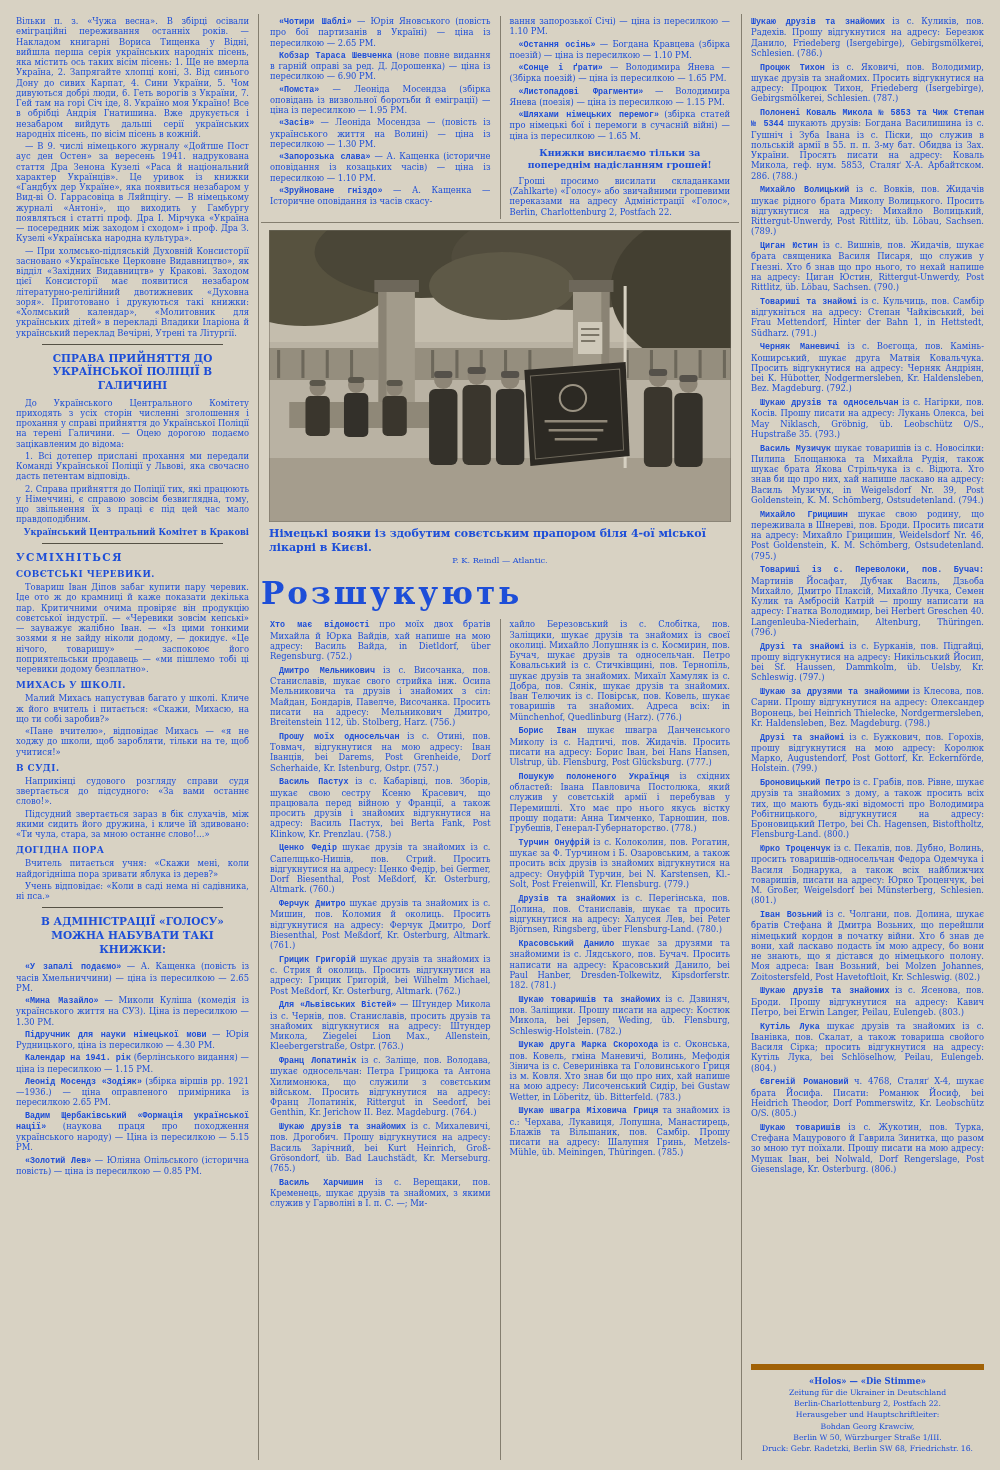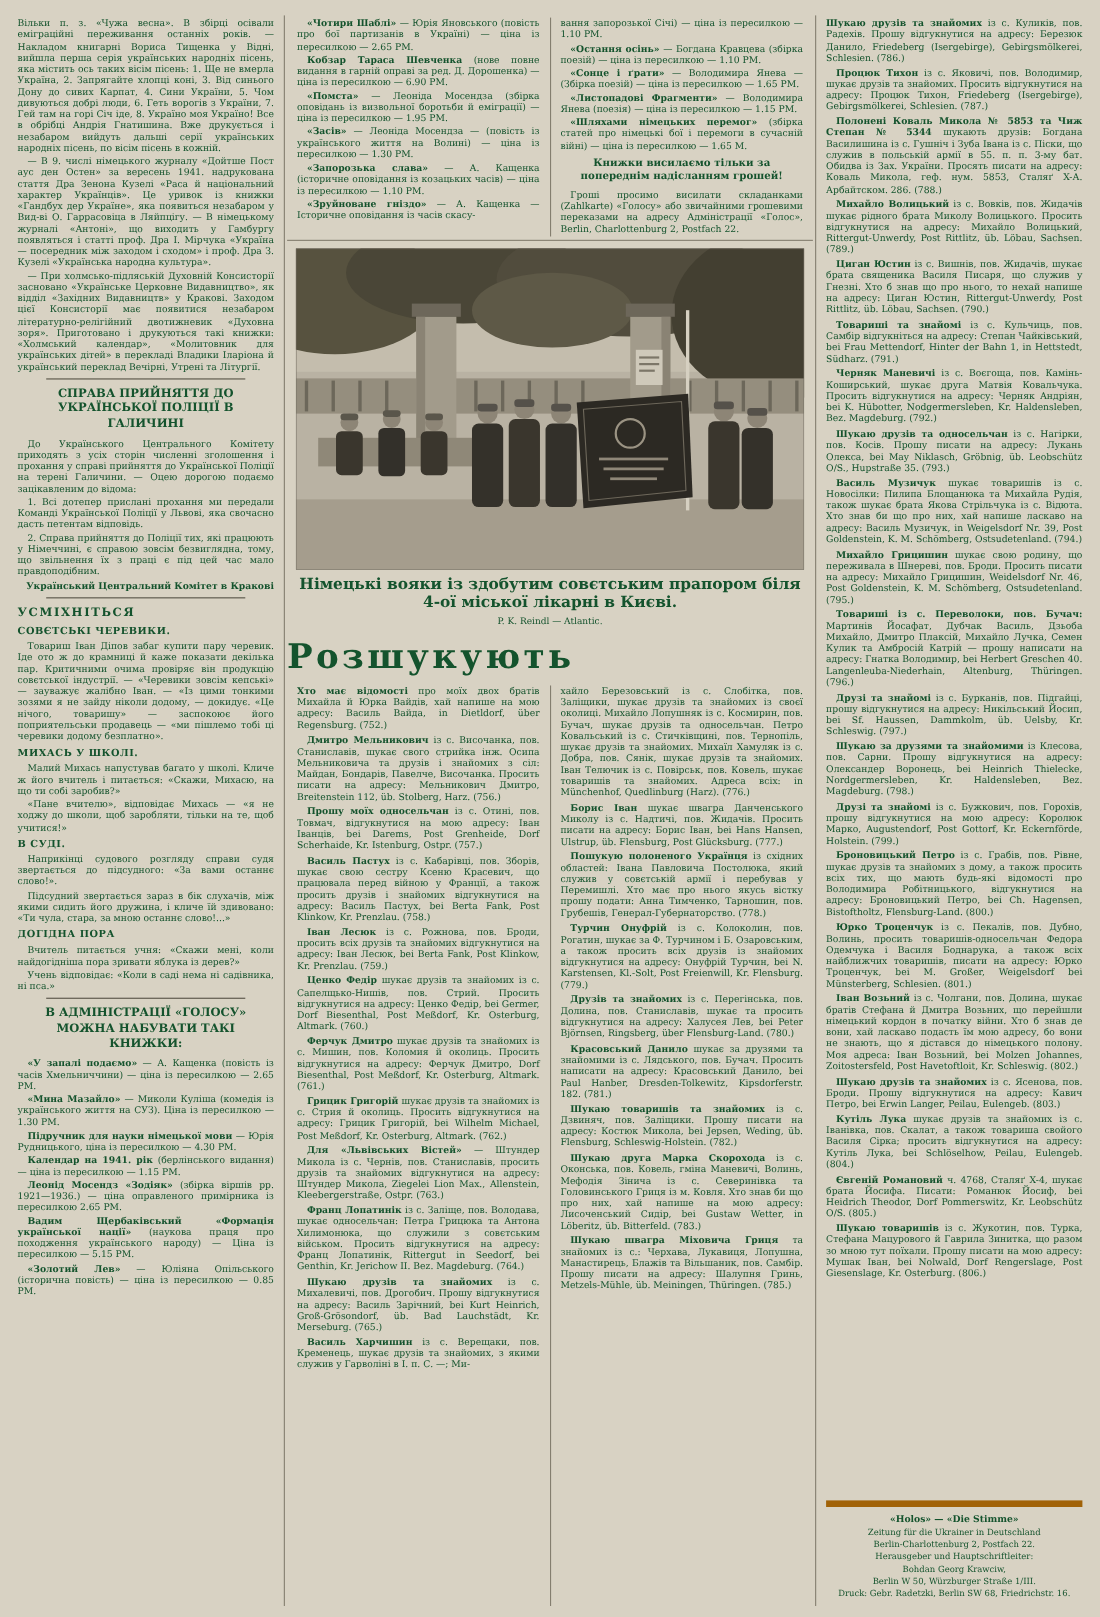--- a/index.html
+++ b/index.html
@@ -6,7 +6,7 @@
   html,body { margin:0; padding:0; background:#c8c2b3; }
   .page {
     width:1000px; height:1470px; margin:0 auto;
-    background:#d8d2c3; color:#14532d;
+    background:#d8d2c3; color:#1d4ed8;
     font-family:"DejaVu Serif","Liberation Serif",serif;
     padding:14px 12px 10px; overflow:hidden; position:relative;
   }

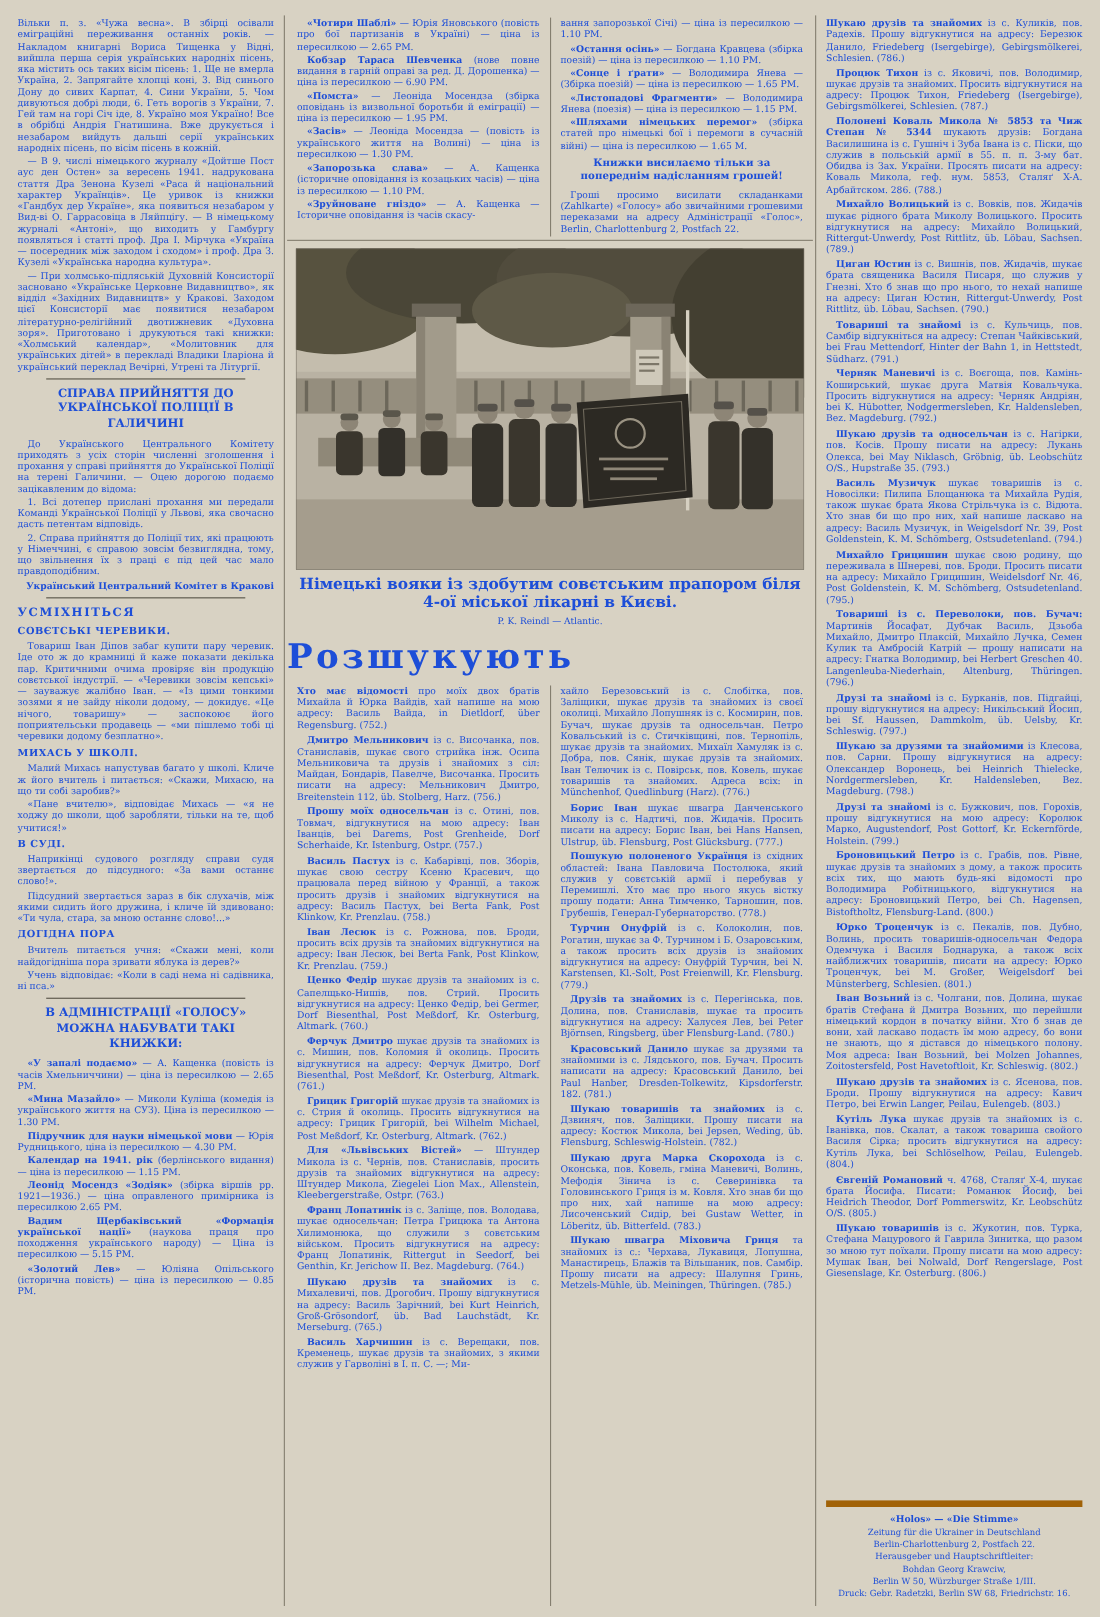--- a/index.html
+++ b/index.html
@@ -28,7 +28,7 @@
   .it-sig{ font-size:8.4px; font-weight:bold; text-align:right; margin:2px 0 3px; line-height:1.25;}
   .it-b  { font-size:9.3px; font-weight:bold; text-align:center; margin:6px 2px 5px; line-height:1.3; }
   .it-hr { border-top:1px solid #555145; margin:6px 26px 5px; }
-  b.lead { font-weight:bold; }
+  b.lead { font-weight:bold;font-family:Liberation Mono, monospace; }
 
   .rule-across { border-top:1px solid #847e6f; margin:3px 0 7px; }
   .photo { margin:0 8px; }

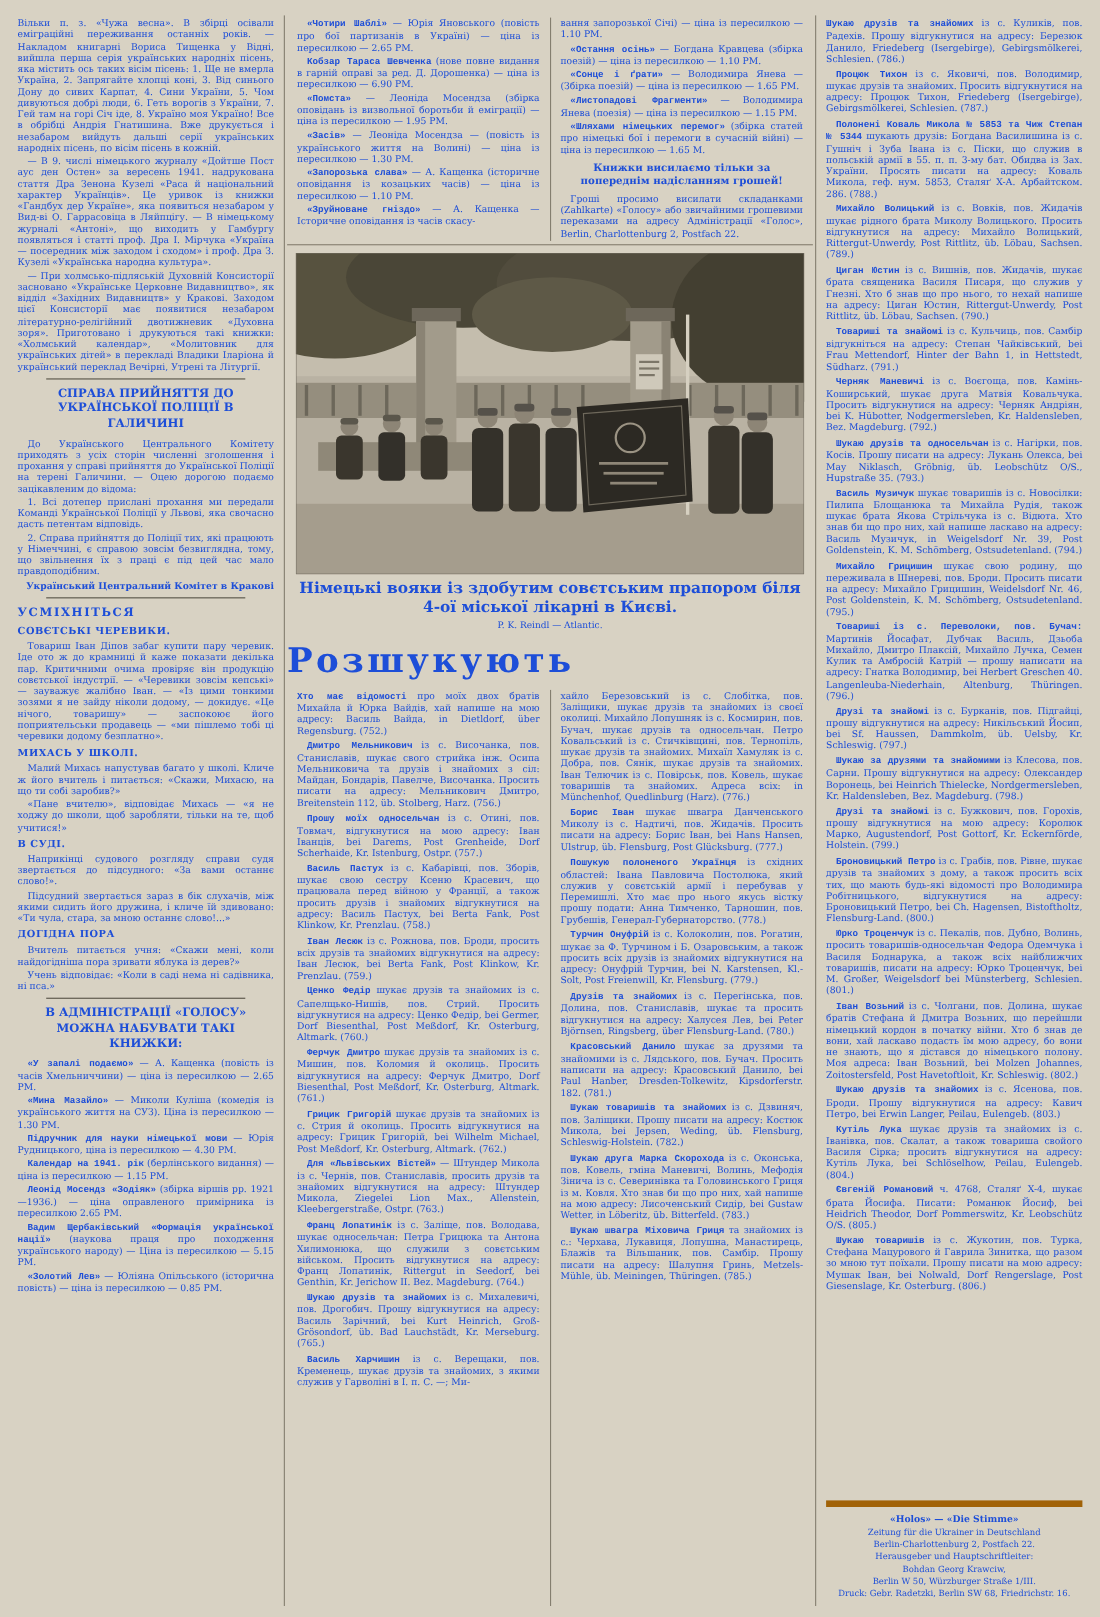--- a/index.html
+++ b/index.html
@@ -33,7 +33,7 @@
   .rule-across { border-top:1px solid #847e6f; margin:3px 0 7px; }
   .photo { margin:0 8px; }
   .photo svg { display:block; width:100%; }
-  .photo .cap    { font-size:14px; font-weight:bold; text-align:center; margin-top:5px; line-height:1.25; }
+  .photo .cap    { font-size:11px; font-weight:bold; margin-top:5px; line-height:1.25; }
   .photo .credit { font-size:8.2px; text-align:center; margin-top:1px; }
   .headline { font-size:31px; font-weight:bold; text-align:left; letter-spacing:3px; margin:10px 0 8px; }
 

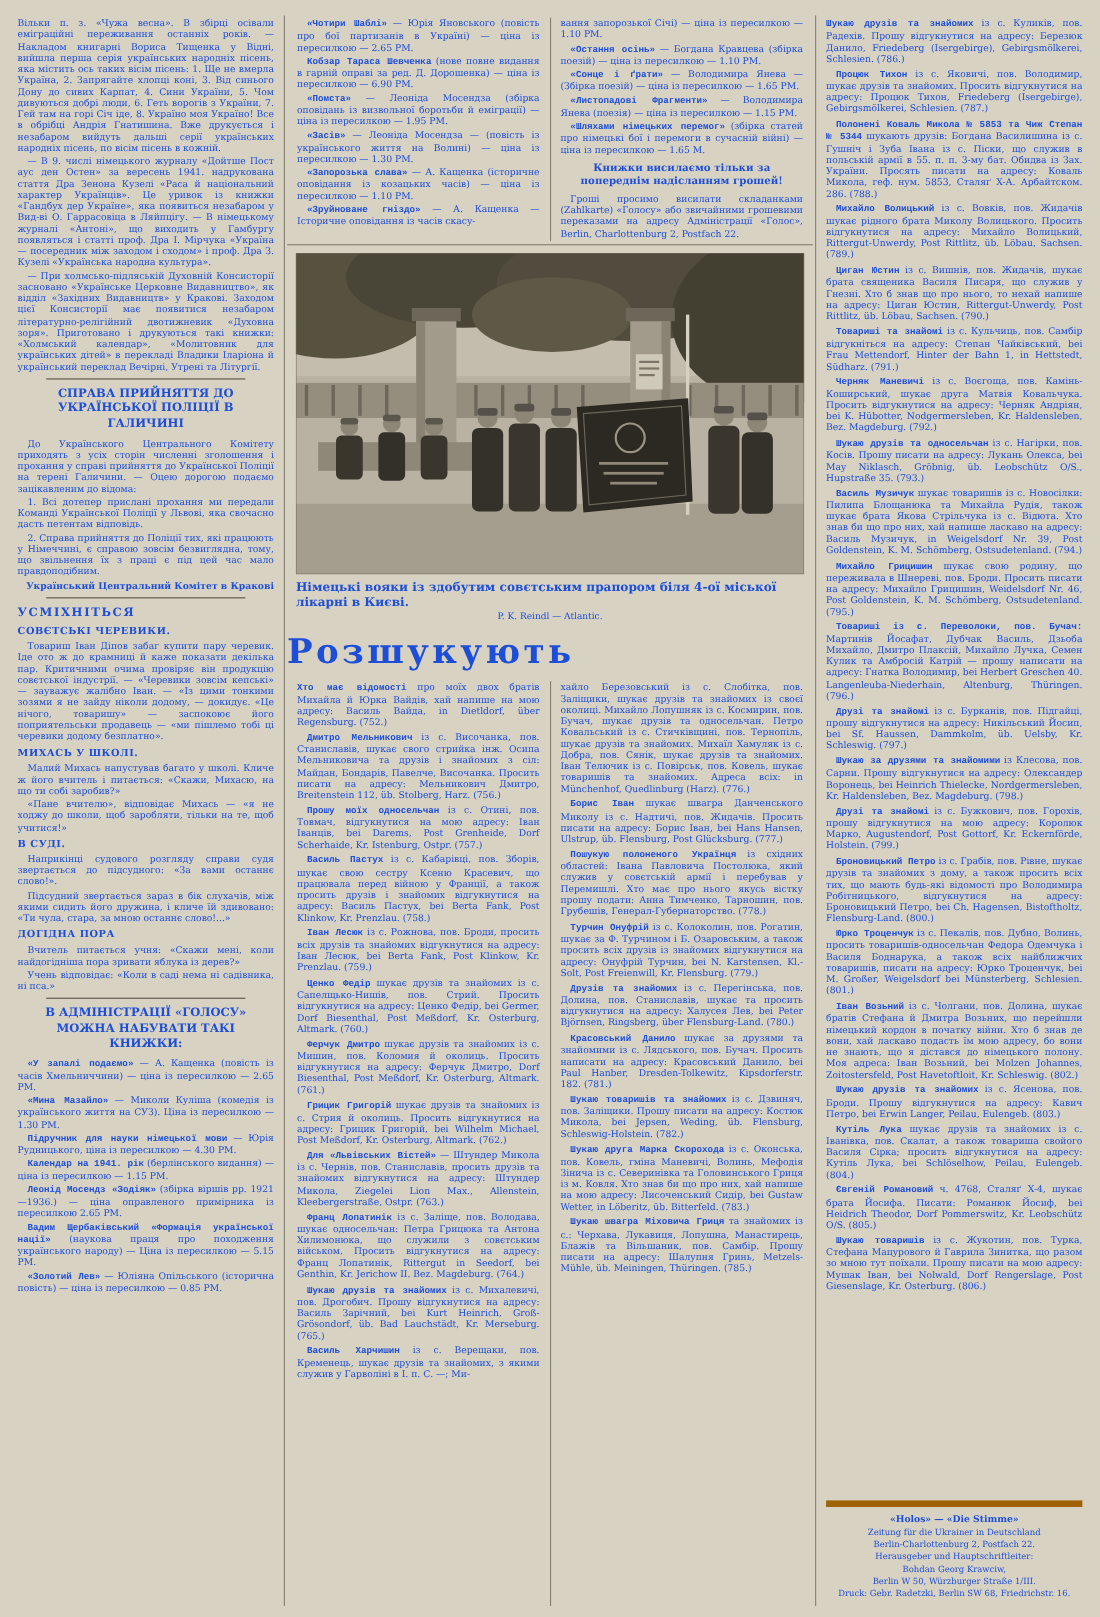--- a/index.html
+++ b/index.html
@@ -192,7 +192,6 @@
             <div class="it-p"><b class="lead">Дмитро Мельникович</b> із с. Височанка, пов. Станиславів, шукає свого стрийка інж. Осипа Мельниковича та друзів і знайомих з сіл: Майдан, Бондарів, Павелче, Височанка. Просить писати на адресу: Мельникович Дмитро, Breitenstein 112, üb. Stolberg, Harz. (756.)</div>
             <div class="it-p"><b class="lead">Прошу моїх односельчан</b> із с. Отині, пов. Товмач, відгукнутися на мою адресу: Іван Іванців, bei Darems, Post Grenheide, Dorf Scherhaide, Kr. Istenburg, Ostpr. (757.)</div>
             <div class="it-p"><b class="lead">Василь Пастух</b> із с. Кабарівці, пов. Зборів, шукає свою сестру Ксеню Красевич, що працювала перед війною у Франції, а також просить друзів і знайомих відгукнутися на адресу: Василь Пастух, bei Berta Fank, Post Klinkow, Kr. Prenzlau. (758.)</div>
-            <div class="it-p"><b class="lead">Іван Лесюк</b> із с. Рожнова, пов. Броди, просить всіх друзів та знайомих відгукнутися на адресу: Іван Лесюк, bei Berta Fank, Post Klinkow, Kr. Prenzlau. (759.)</div>
             <div class="it-p"><b class="lead">Ценко Федір</b> шукає друзів та знайомих із с. Сапелщько-Нишів, пов. Стрий. Просить відгукнутися на адресу: Ценко Федір, bei Germer, Dorf Biesenthal, Post Meßdorf, Kr. Osterburg, Altmark. (760.)</div>
             <div class="it-p"><b class="lead">Ферчук Дмитро</b> шукає друзів та знайомих із с. Мишин, пов. Коломия й околиць. Просить відгукнутися на адресу: Ферчук Дмитро, Dorf Biesenthal, Post Meßdorf, Kr. Osterburg, Altmark. (761.)</div>
             <div class="it-p"><b class="lead">Грицик Григорій</b> шукає друзів та знайомих із с. Стрия й околиць. Просить відгукнутися на адресу: Грицик Григорій, bei Wilhelm Michael, Post Meßdorf, Kr. Osterburg, Altmark. (762.)</div>

